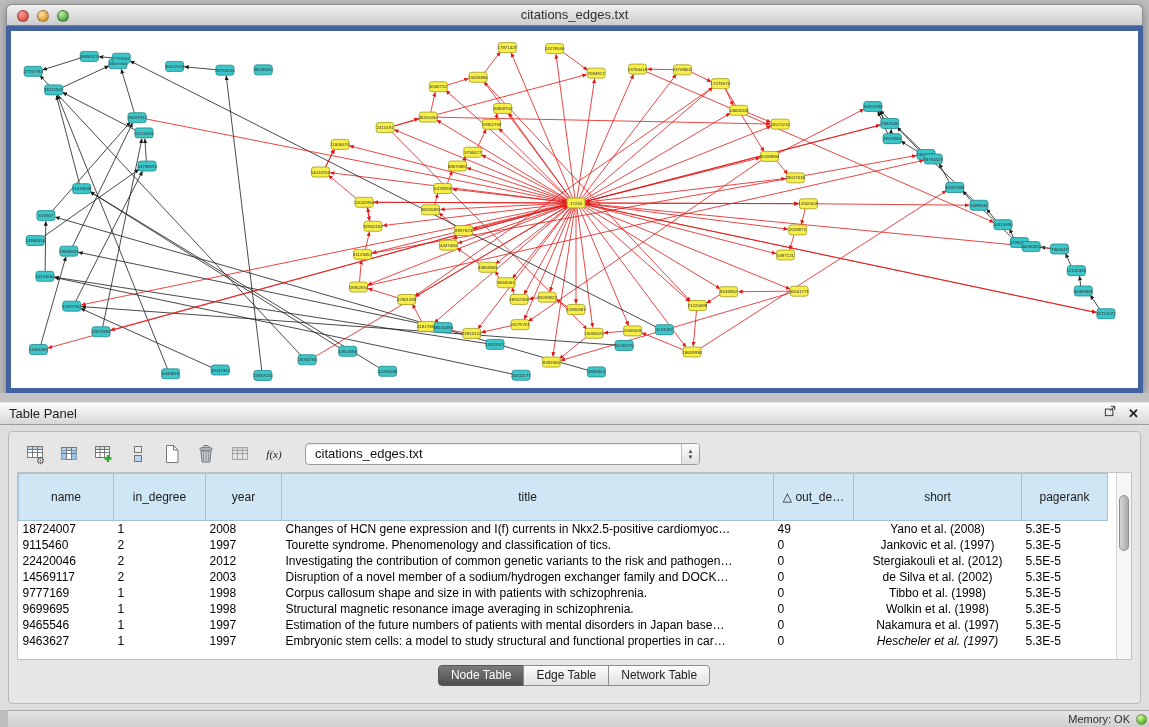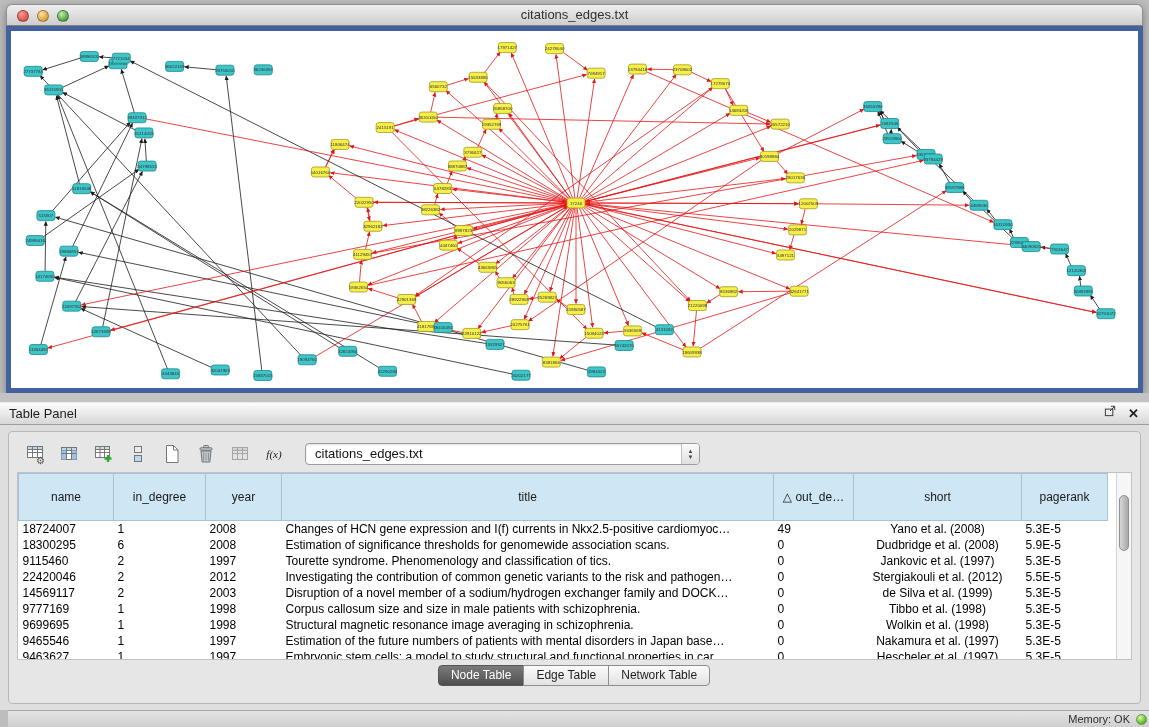--- a/index.html
+++ b/index.html
@@ -754,15 +754,6 @@
               <td>5.3E-5</td>
             </tr>
             <tr>
-              <td>18300295</td>
-              <td>6</td>
-              <td>2008</td>
-              <td>Estimation of significance thresholds for genomewide association scans.</td>
-              <td>0</td>
-              <td style="text-align: center;">Dudbridge et al. (2008)</td>
-              <td>5.9E-5</td>
-            </tr>
-            <tr>
               <td>9115460</td>
               <td>2</td>
               <td>1997</td>

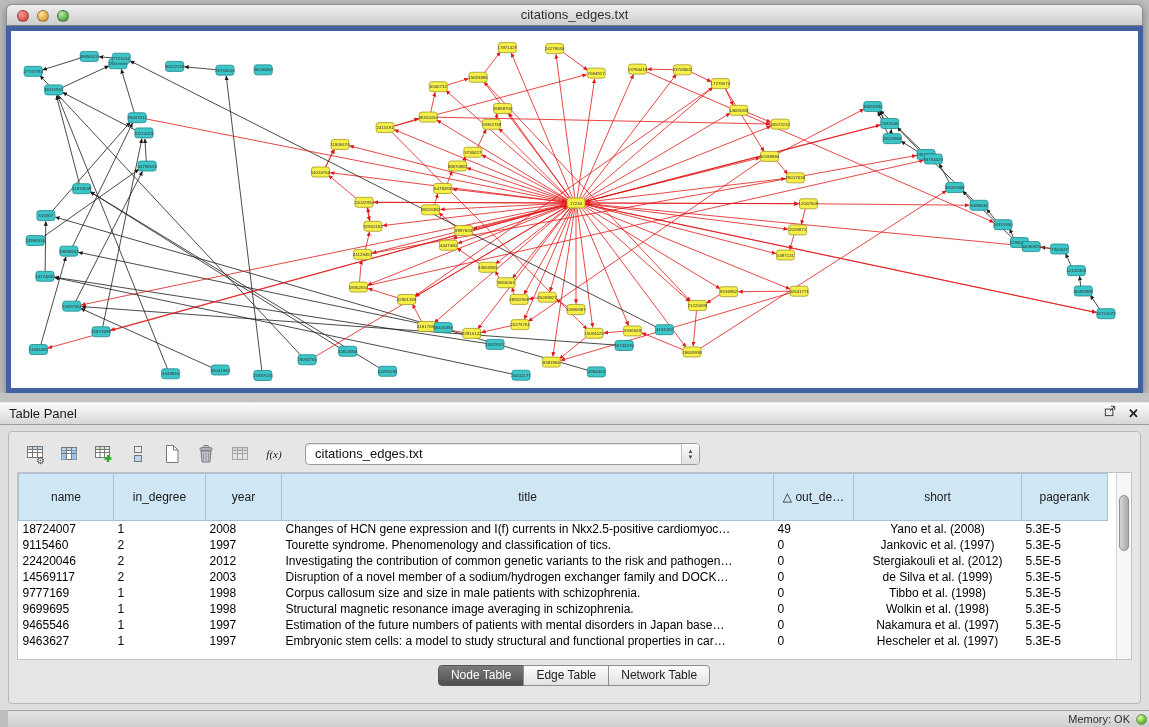--- a/index.html
+++ b/index.html
@@ -777,7 +777,7 @@
               <td>2003</td>
               <td>Disruption of a novel member of a sodium/hydrogen exchanger family and DOCK…</td>
               <td>0</td>
-              <td style="text-align: center;">de Silva et al. (1999)</td>
+              <td style="text-align: center;">de Silva et al. (2002)</td>
               <td>5.3E-5</td>
             </tr>
             <tr>

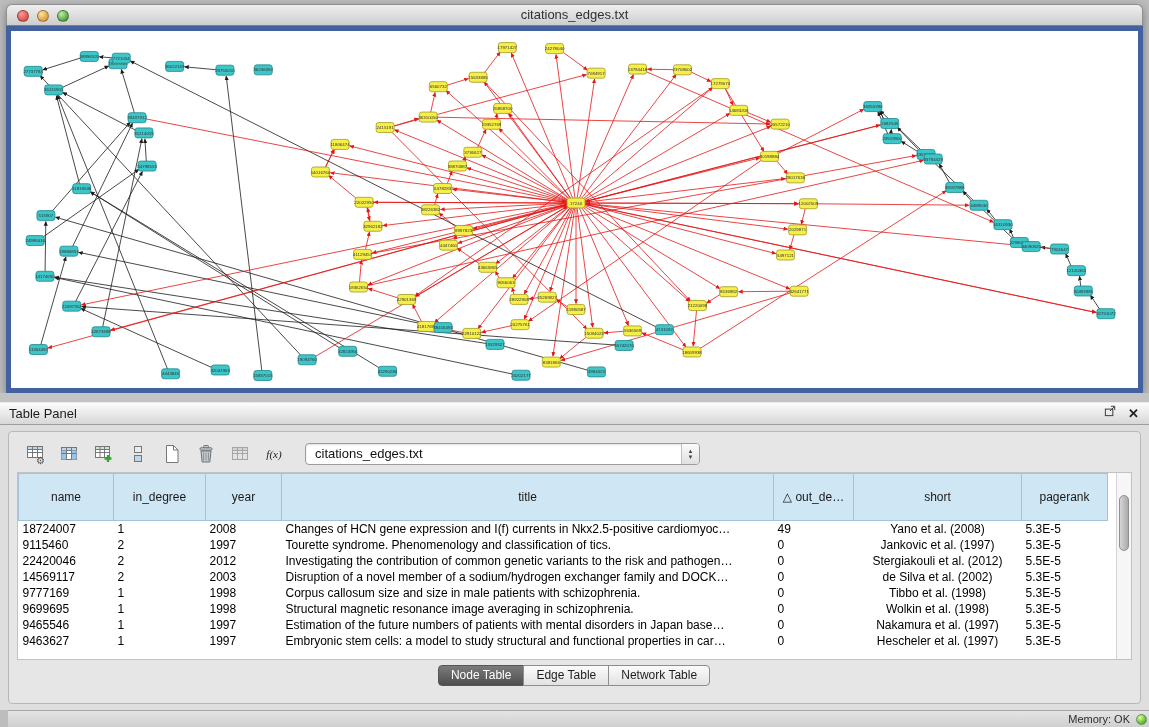--- a/index.html
+++ b/index.html
@@ -784,7 +784,7 @@
               <td>9777169</td>
               <td>1</td>
               <td>1998</td>
-              <td>Corpus callosum size and size in male patients with schizophrenia.</td>
+              <td>Corpus callosum shape and size in with patients with schizophrenia.</td>
               <td>0</td>
               <td style="text-align: center;">Tibbo et al. (1998)</td>
               <td>5.3E-5</td>

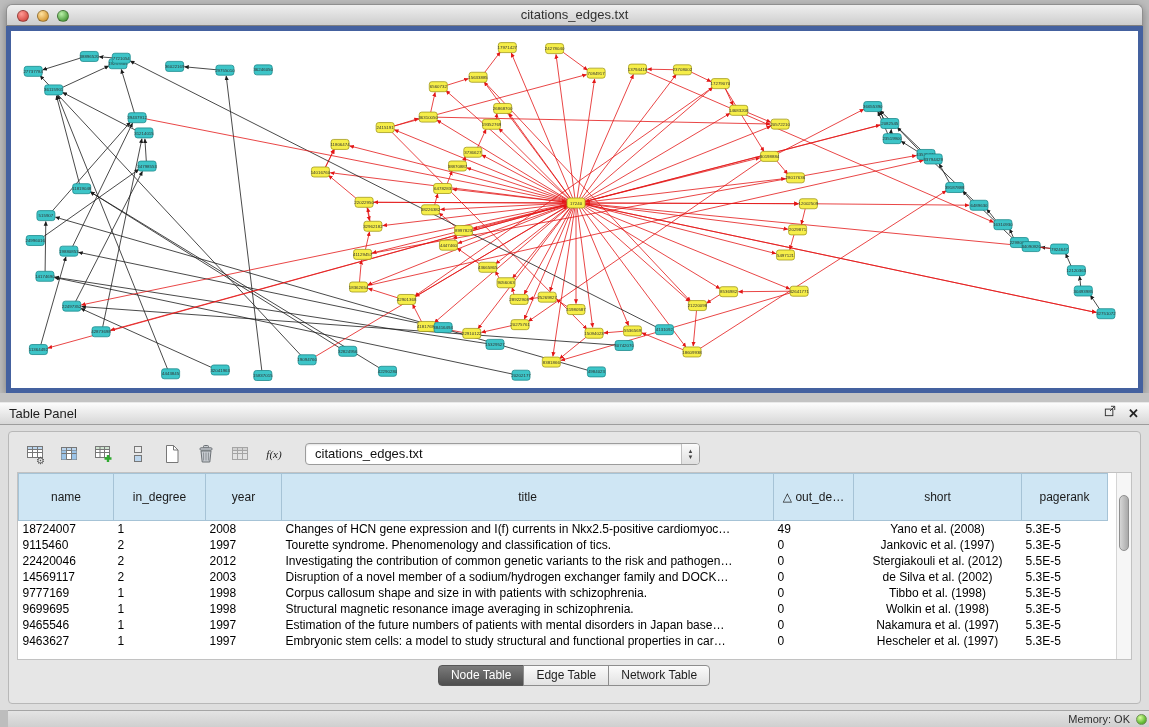--- a/index.html
+++ b/index.html
@@ -813,7 +813,7 @@
               <td>1997</td>
               <td>Embryonic stem cells: a model to study structural and functional properties in car…</td>
               <td>0</td>
-              <td style="text-align: center;">Hescheler et al. (1997)</td>
+              <td style="text-align: center; font-style: italic;">Hescheler et al. (1997)</td>
               <td>5.3E-5</td>
             </tr>
           </tbody>

